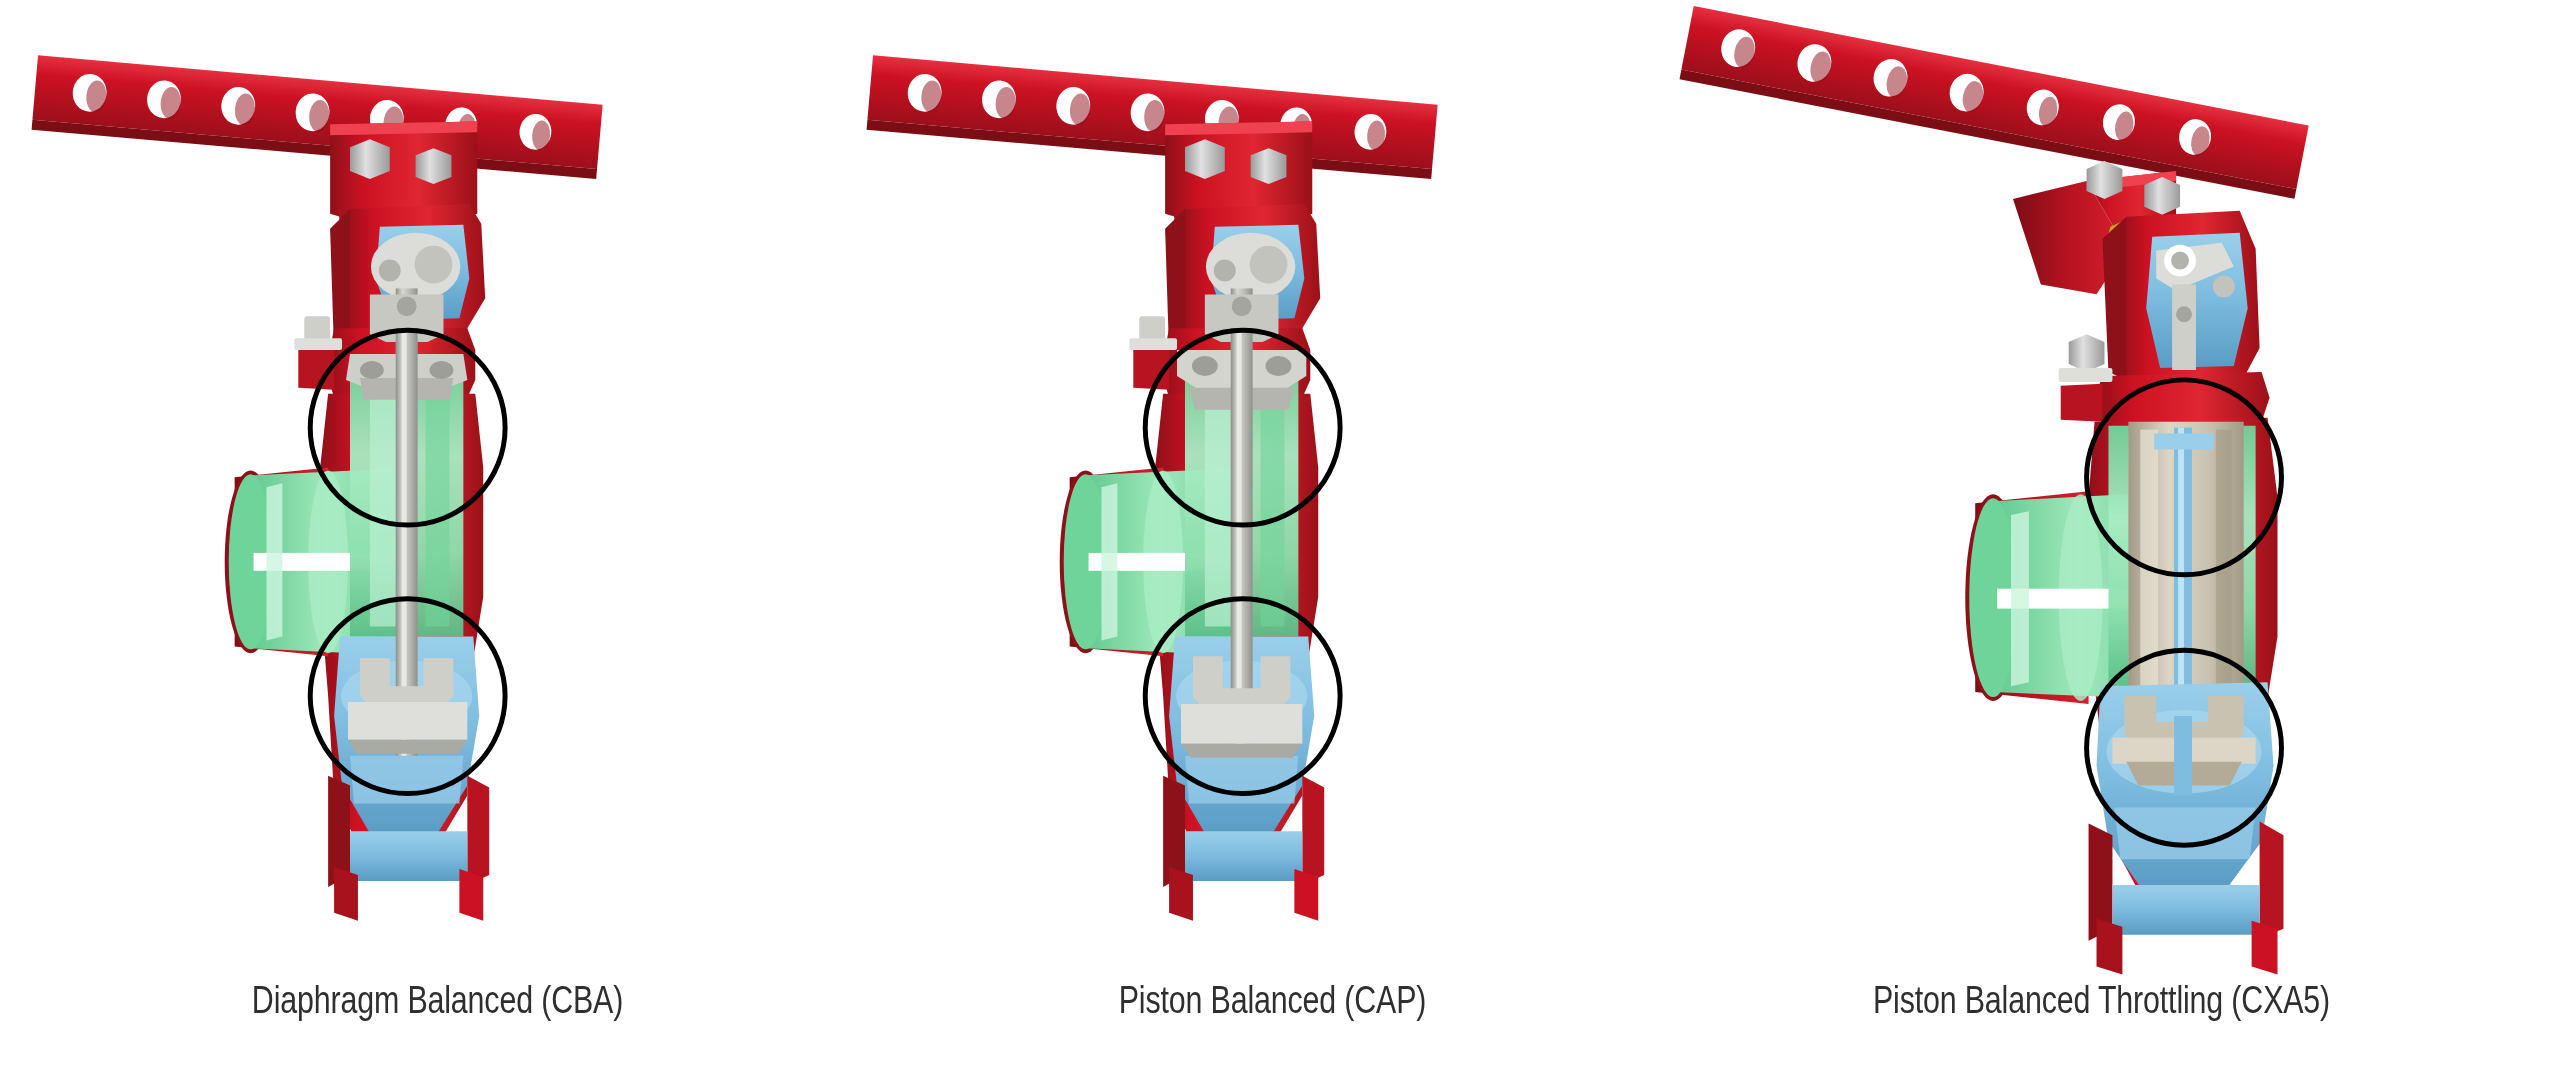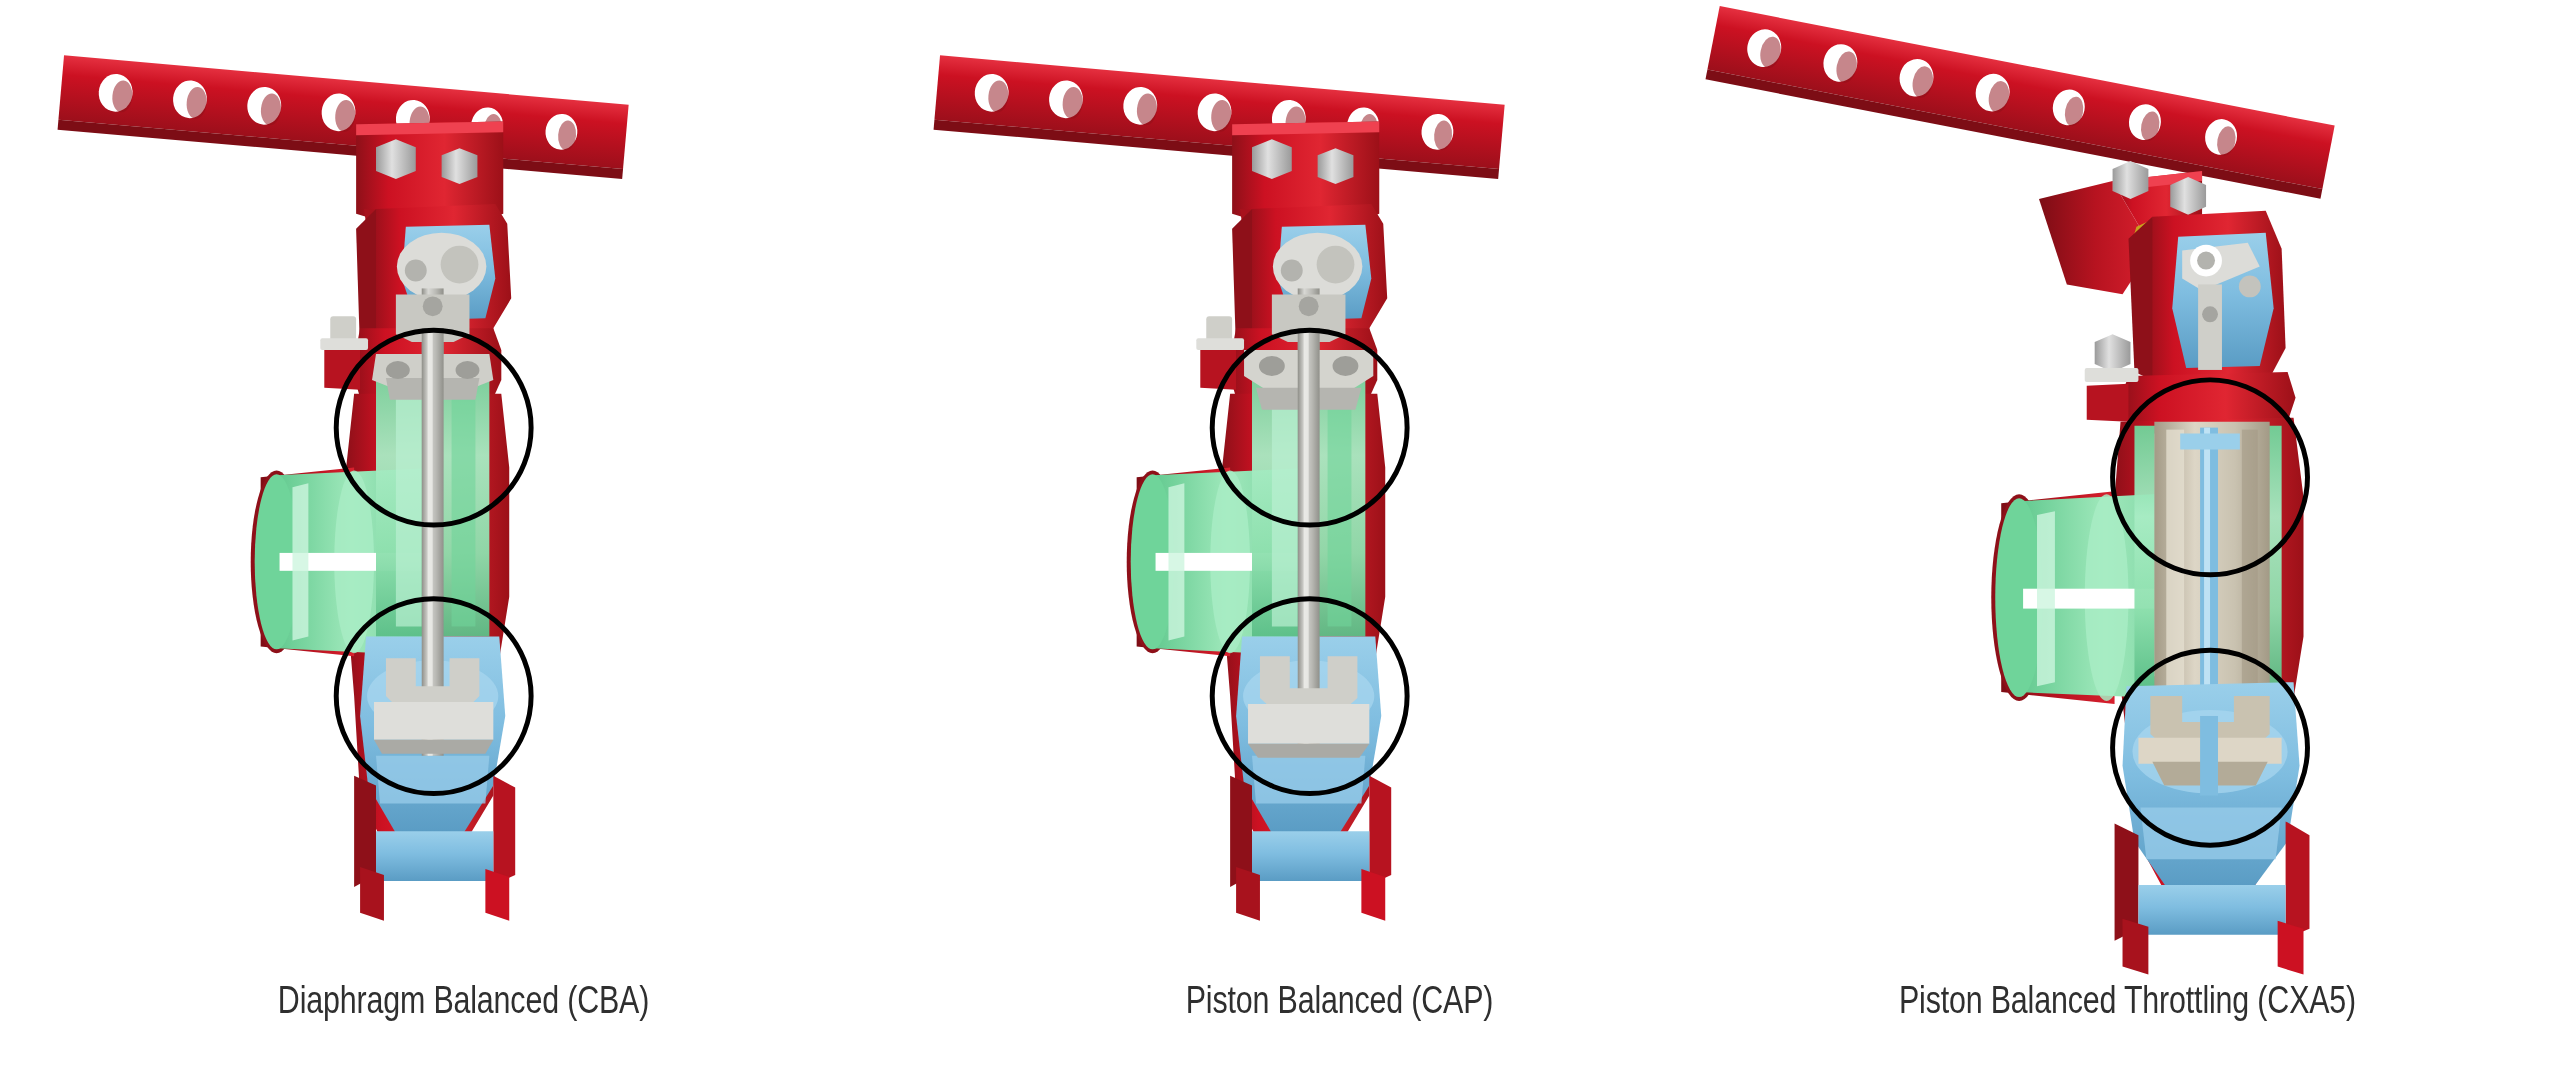--- a/index.html
+++ b/index.html
@@ -23,7 +23,6 @@
     position: absolute;
     top: 0;
     height: 1074px;
-    margin-left: 26px;
   }
   .valve-svg {
     position: absolute;

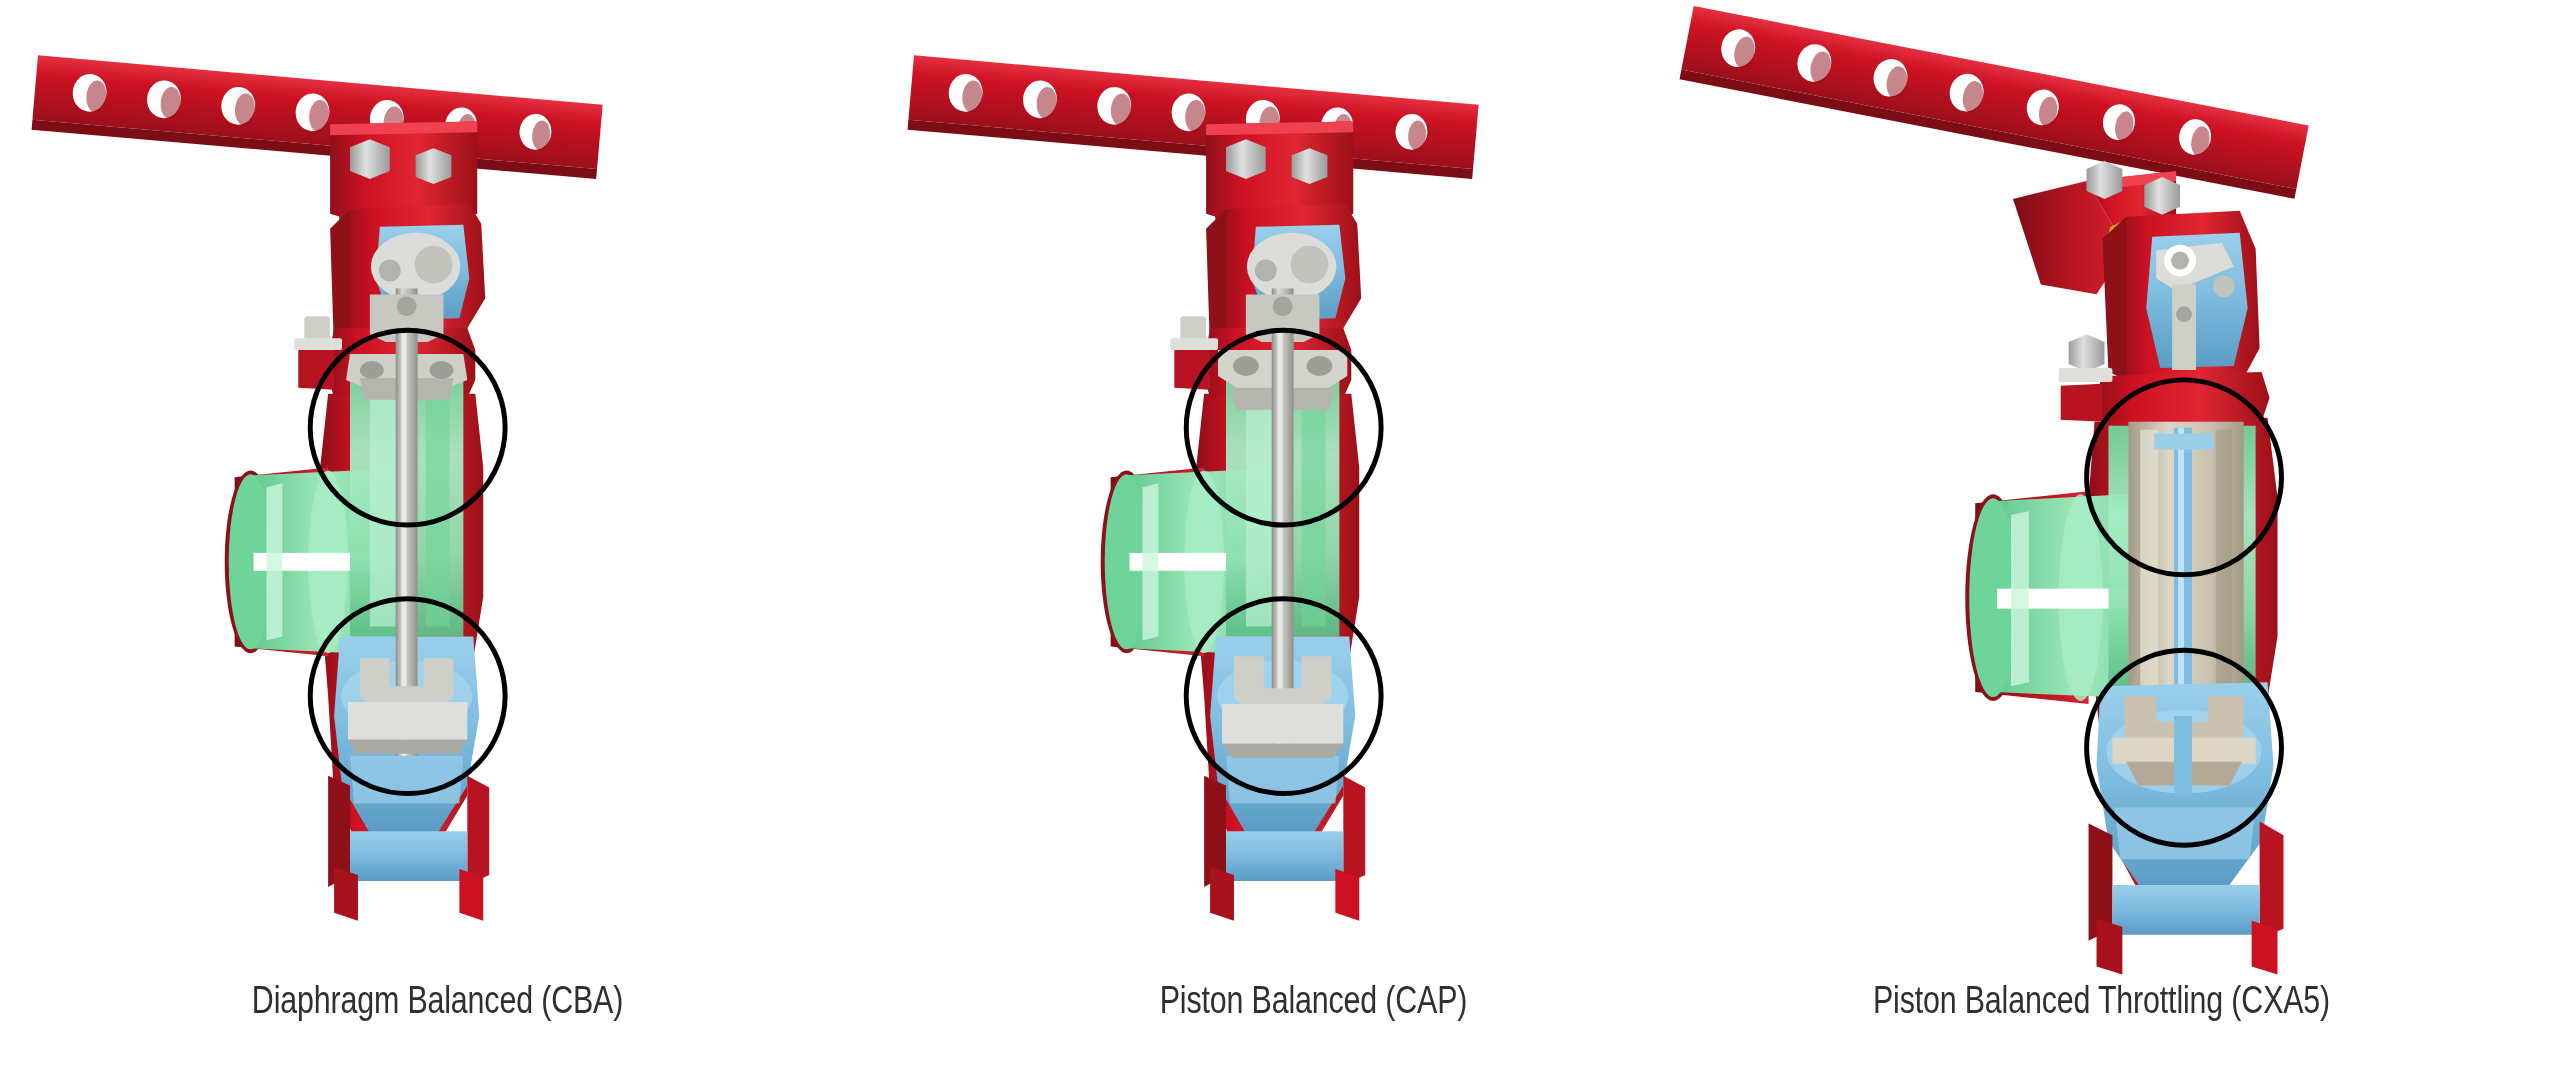--- a/index.html
+++ b/index.html
@@ -218,7 +218,7 @@
     <div class="caption" id="cap-0" style="top:979px;">Diaphragm Balanced (CBA)</div>
   </div>
 
-  <div class="valve-panel" id="panel-1" style="left: 876px; width: 875px;">
+  <div class="valve-panel" id="panel-1" style="left: 835px; width: 875px;">
     <svg class="valve-svg" width="875" height="1074" viewBox="0 0 880 1080" xmlns="http://www.w3.org/2000/svg">
       <defs>
         <linearGradient id="g2-lever" x1="0" y1="0" x2="0" y2="1">

